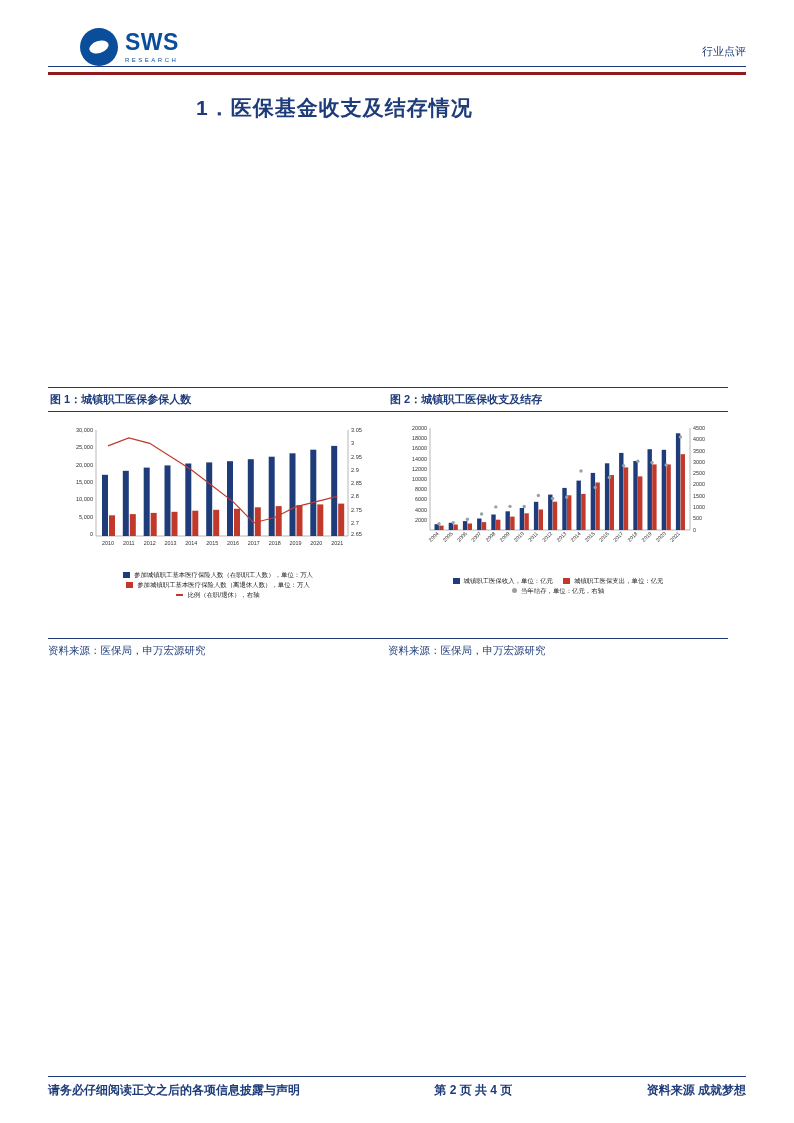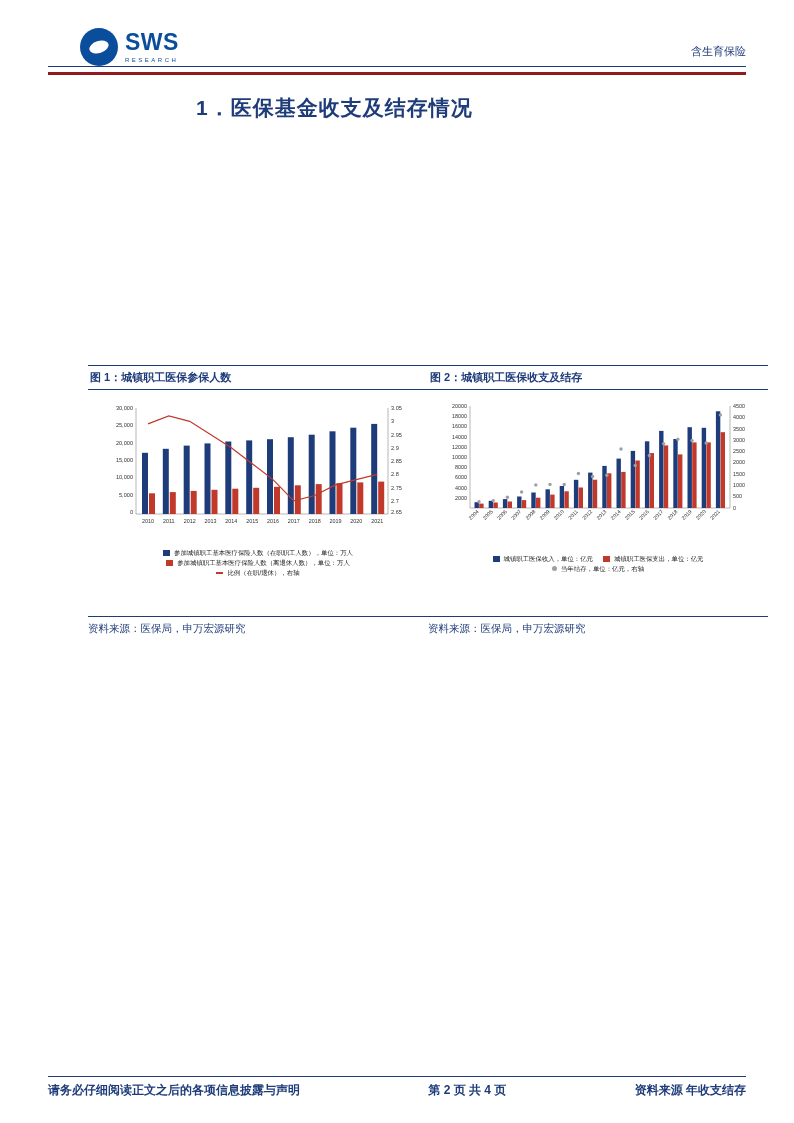--- a/index.html
+++ b/index.html
@@ -205,7 +205,7 @@
         <div class="logo-sub">RESEARCH</div>
       </div>
     </div>
-    <div class="header-tag">含生育保险</div>
+    <div class="header-tag">行业点评</div>
     <div class="header-rule-blue"></div>
     <div class="header-rule"></div>
   </div>

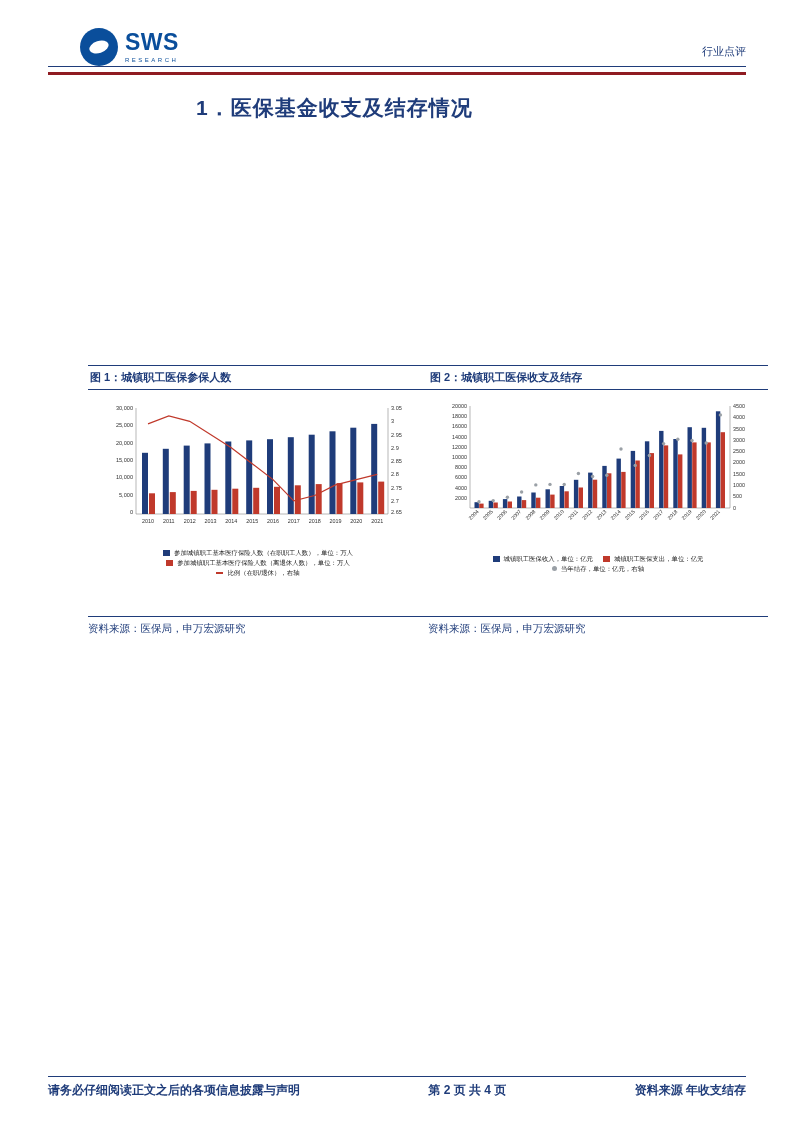--- a/index.html
+++ b/index.html
@@ -121,9 +121,8 @@
   
   .figure {
     position: absolute;
-    top: 365px;
+    top: 387px;
     width: 340px;
-    margin-left: 40px;
   }
   .figure.left { left: 48px; }
   .figure.right { left: 388px; }

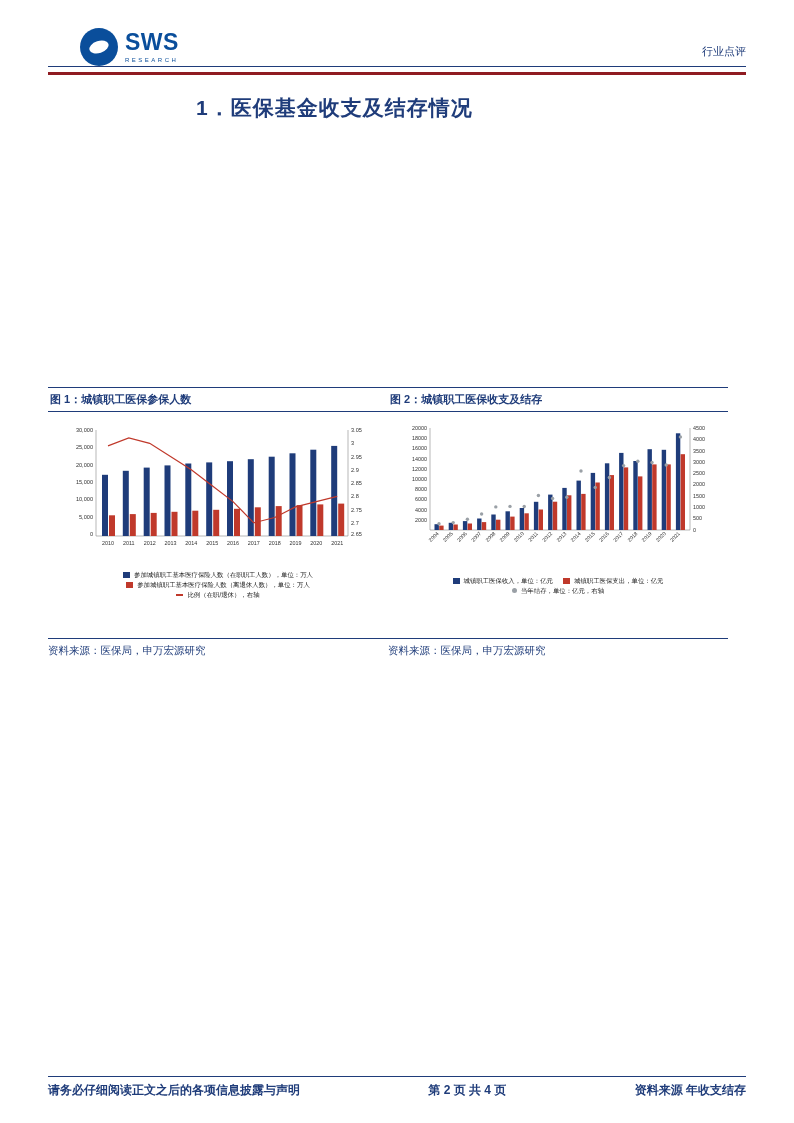--- a/index.html
+++ b/index.html
@@ -447,7 +447,7 @@
       <div class="footer-center">第 2 页 共 4 页</div>
       <div class="footer-right">
         <span>资料来源</span>
-        <span>年收支结存</span>
+        <span>成就梦想</span>
       </div>
     </div>
   </div>

